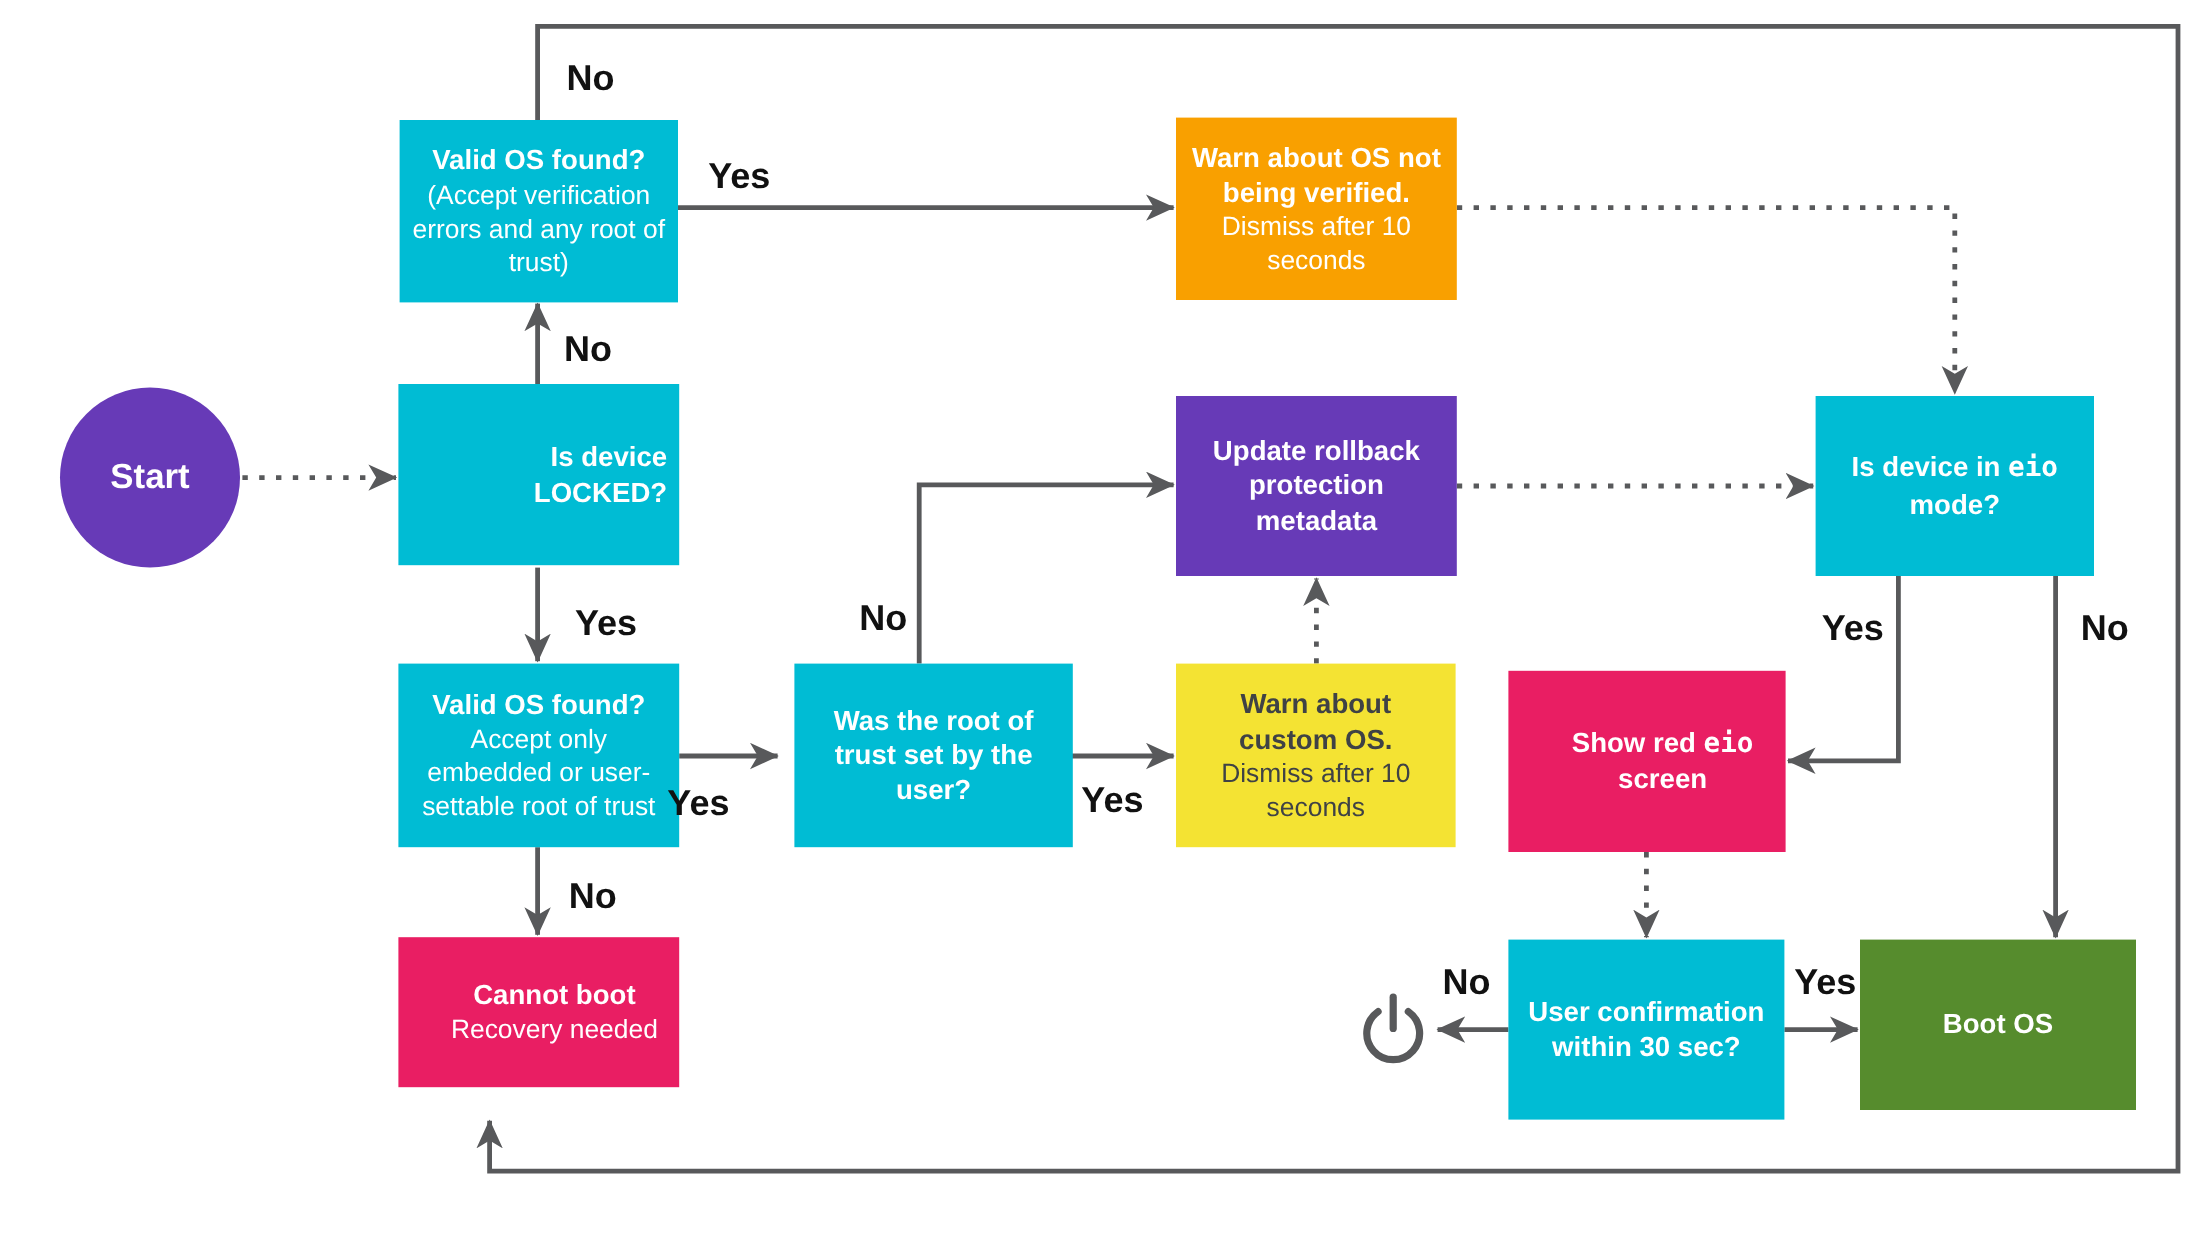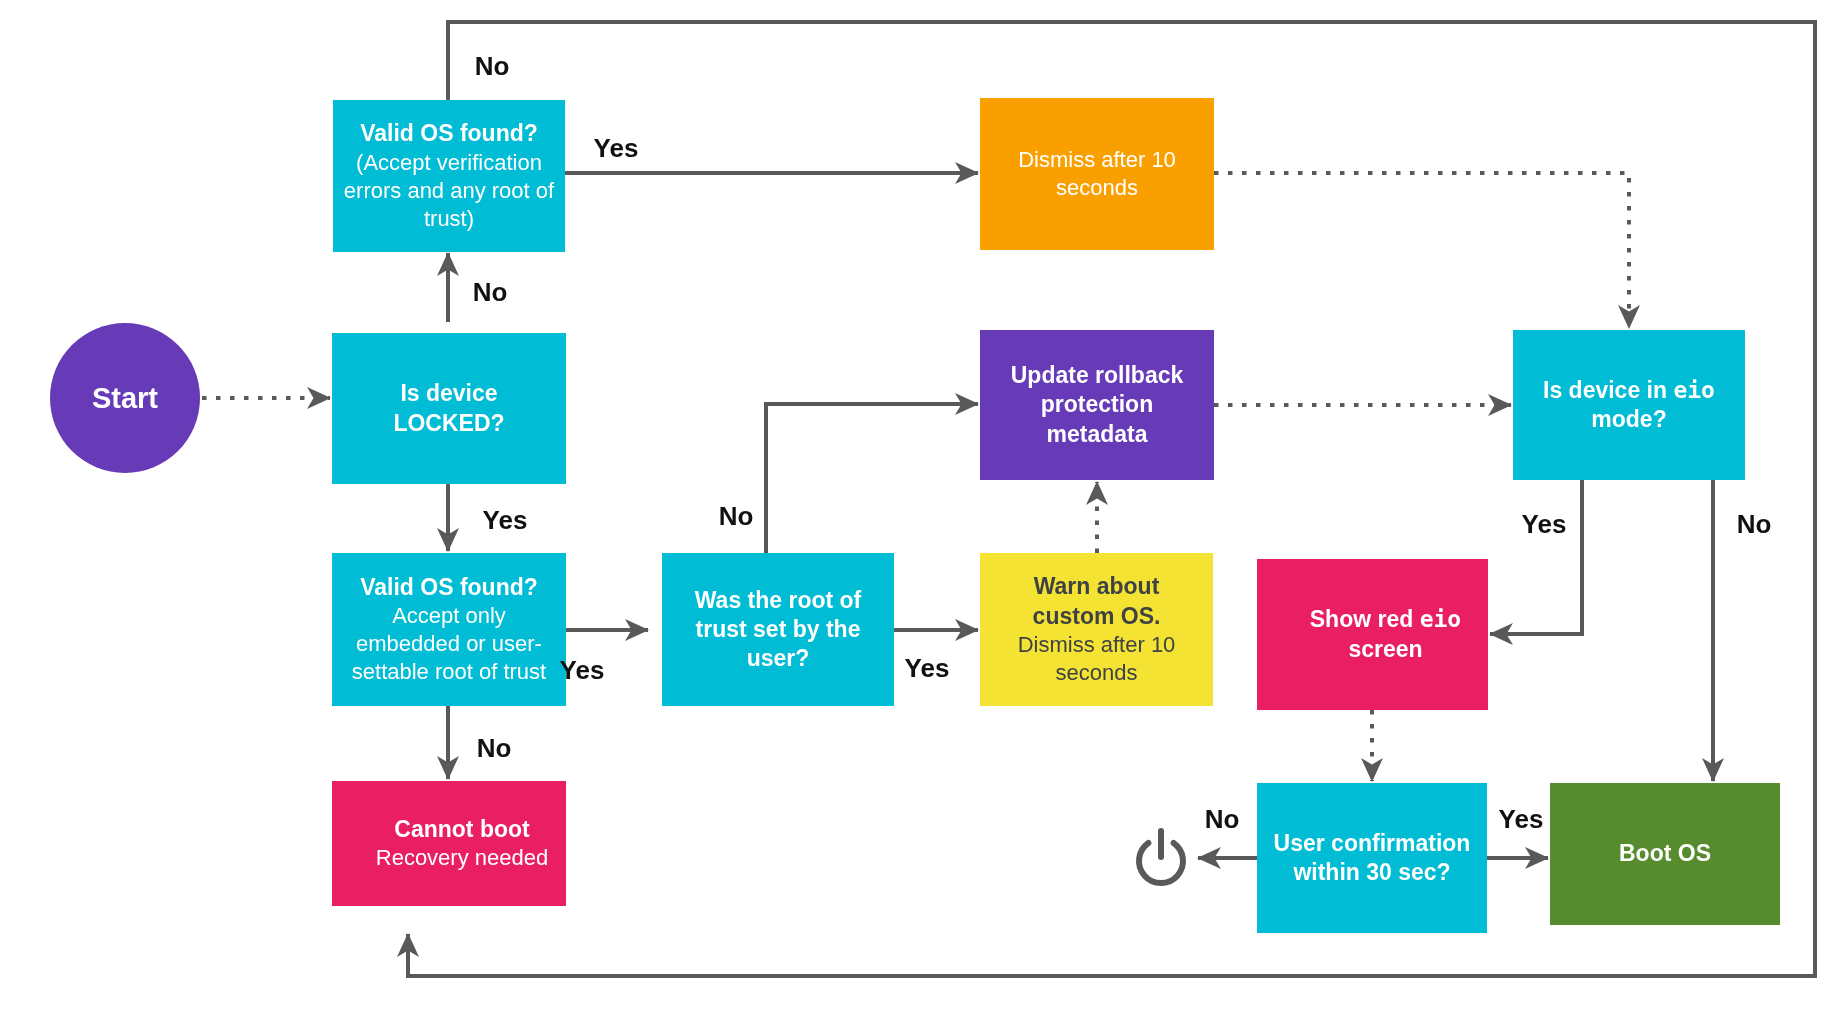--- a/index.html
+++ b/index.html
@@ -40,7 +40,7 @@
   }
   .edge-label{
     position:absolute; transform:translate(-50%,-50%); color:var(--label-text);
-    font-size:26px; font-weight:700; white-space:nowrap;
+    font-size:30px; font-weight:700; white-space:nowrap;
   }
   .power-icon{position:absolute; left:1128px; top:824px; width:66px; height:66px;}
   .power-icon path{stroke:var(--line); stroke-width:6; fill:none; stroke-linecap:round;}

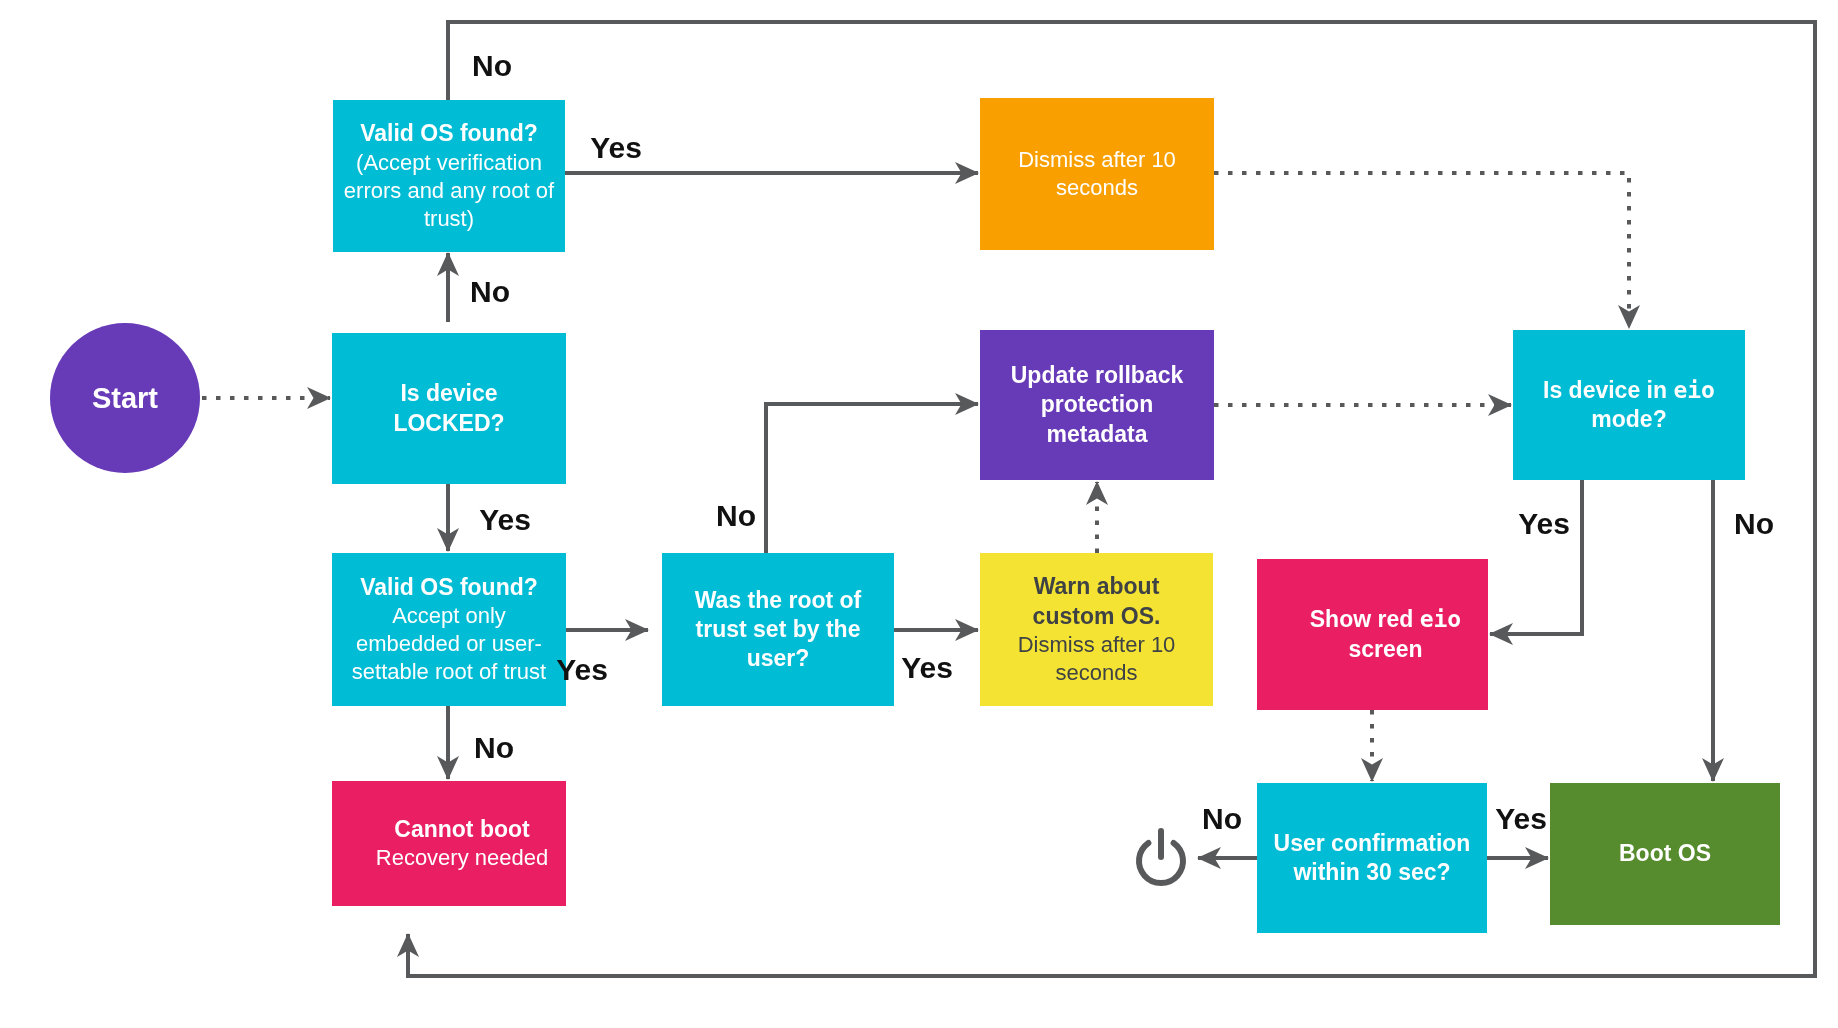--- a/index.html
+++ b/index.html
@@ -87,6 +87,7 @@
   </div>
 
   <div class="node orange" style="left:980px; top:98px; width:234px; height:152px;">
+    <div class="title">Warn about OS not being verified.</div>
     <div class="subtitle">Dismiss after 10 seconds</div>
   </div>
 

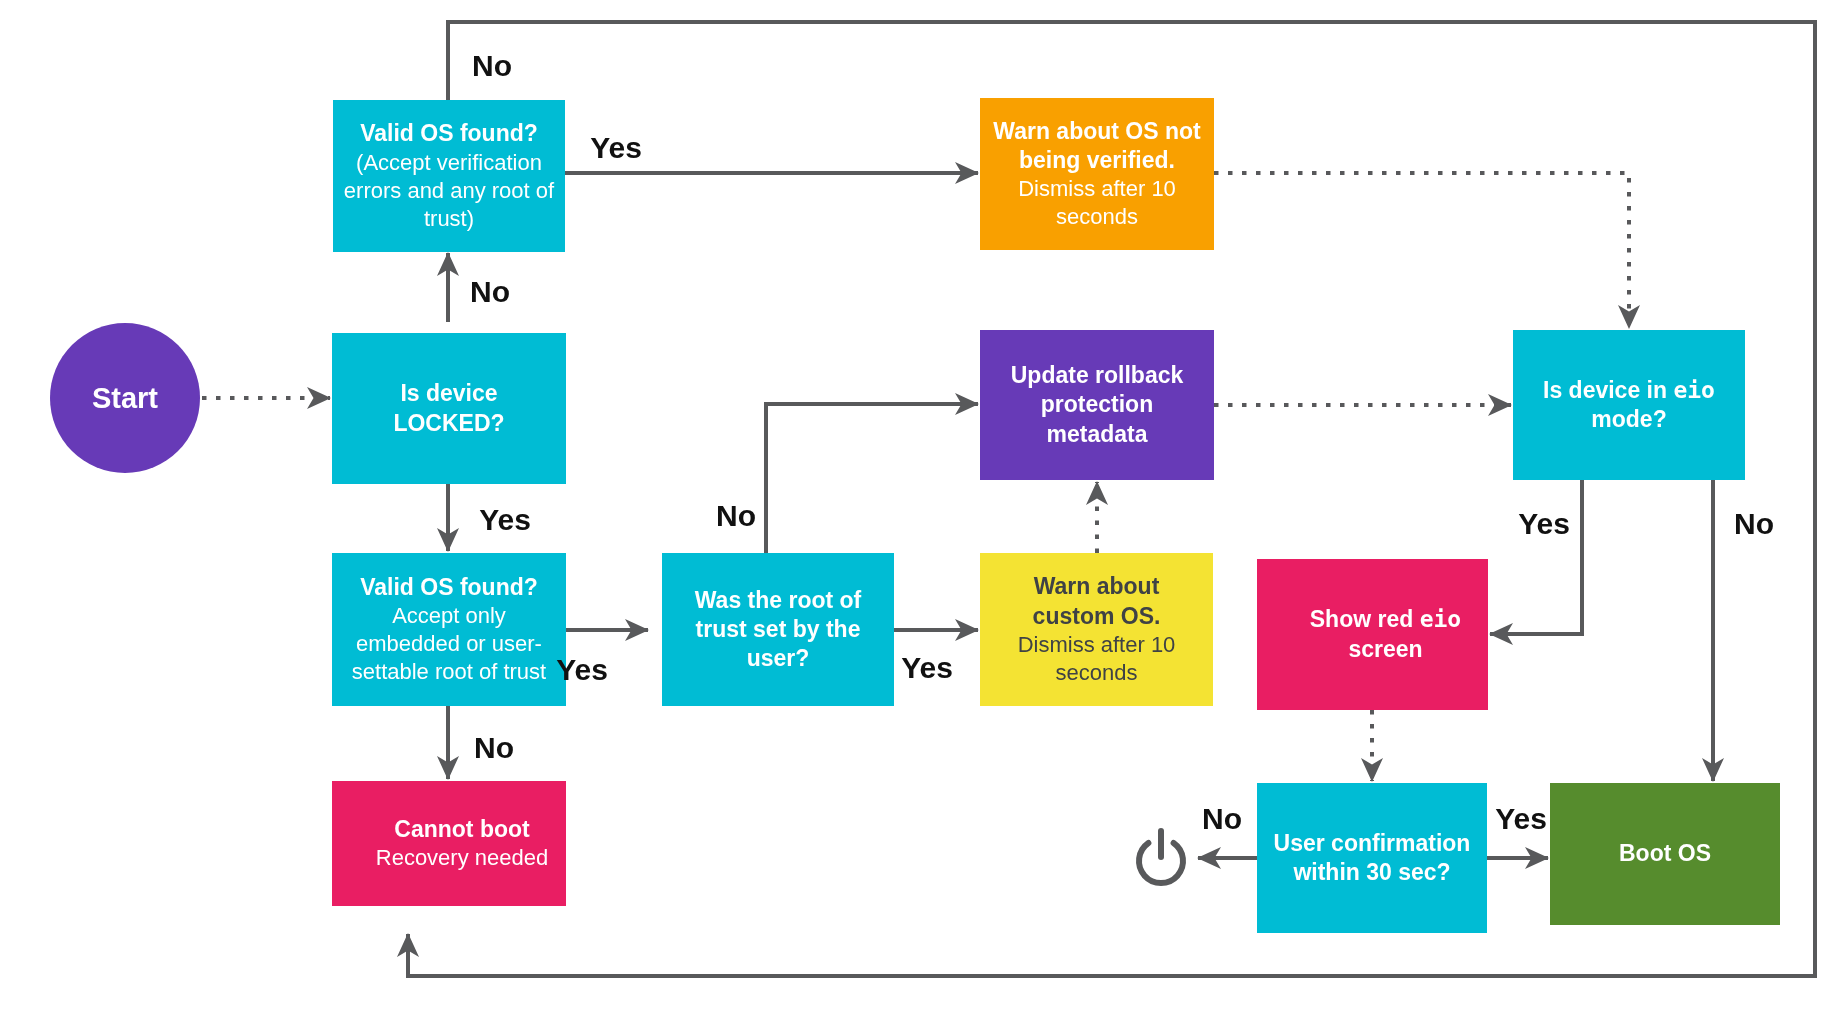--- a/index.html
+++ b/index.html
@@ -91,7 +91,7 @@
     <div class="subtitle">Dismiss after 10 seconds</div>
   </div>
 
-  <div class="node cyan" style="left:332px; top:333px; width:234px; height:151px;">
+  <div class="node cyan" style="left:332px; top:320px; width:234px; height:151px;text-align:right;">
     <div class="title">Is device LOCKED?</div>
   </div>
 

